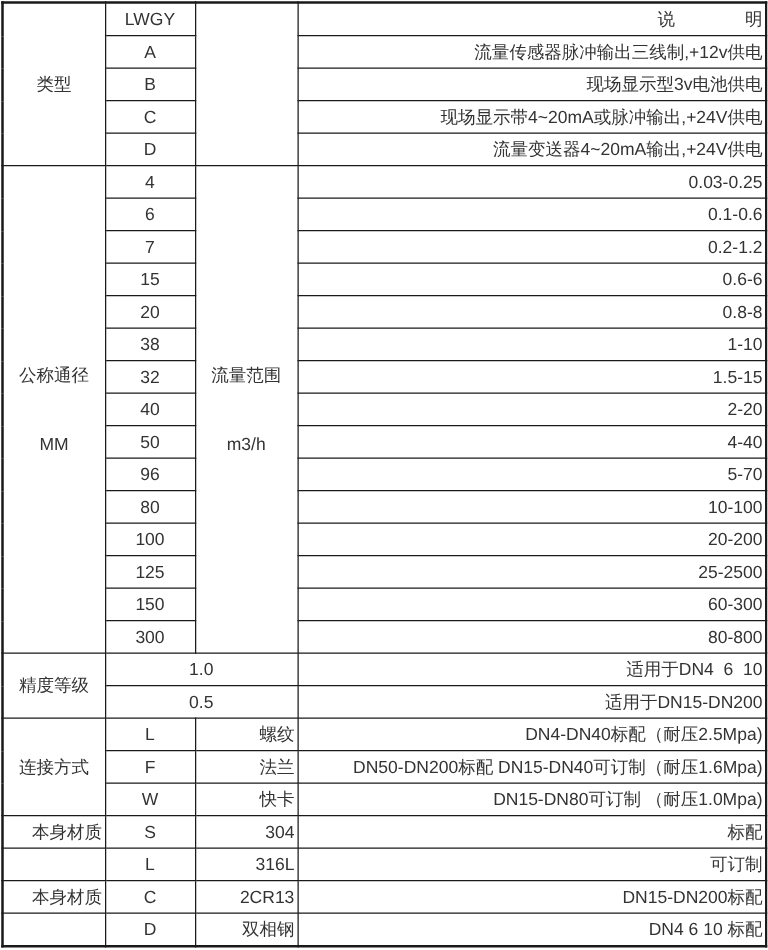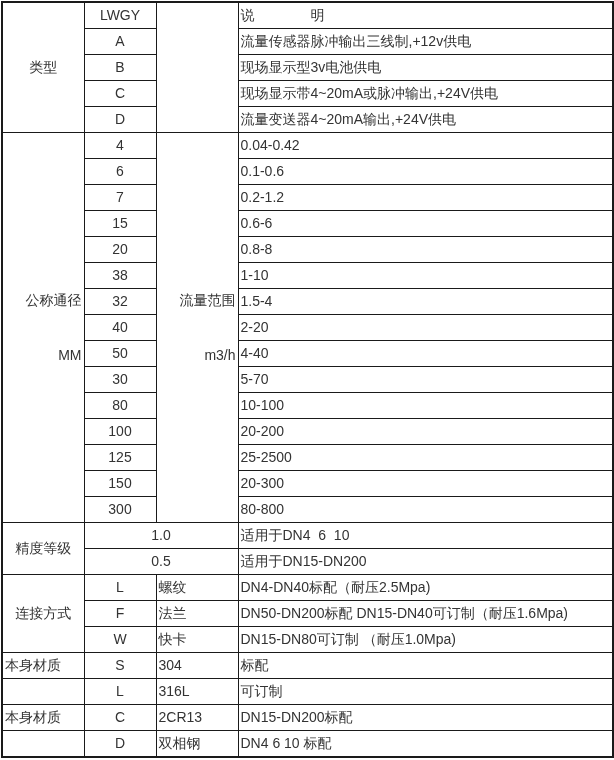--- a/index.html
+++ b/index.html
@@ -33,7 +33,7 @@
     line-height: 1.3;
   }
   td.c { text-align: center; }
-  td.l { text-align: left; padding-left: 4px; margin-top: 12px; }
+  td.l { text-align: right; padding-left: 4px; margin-top: 12px; }
   td.sec { border-top: 2px solid #1a1a1a; }
   .twoline div { text-align: right; }
 </style>

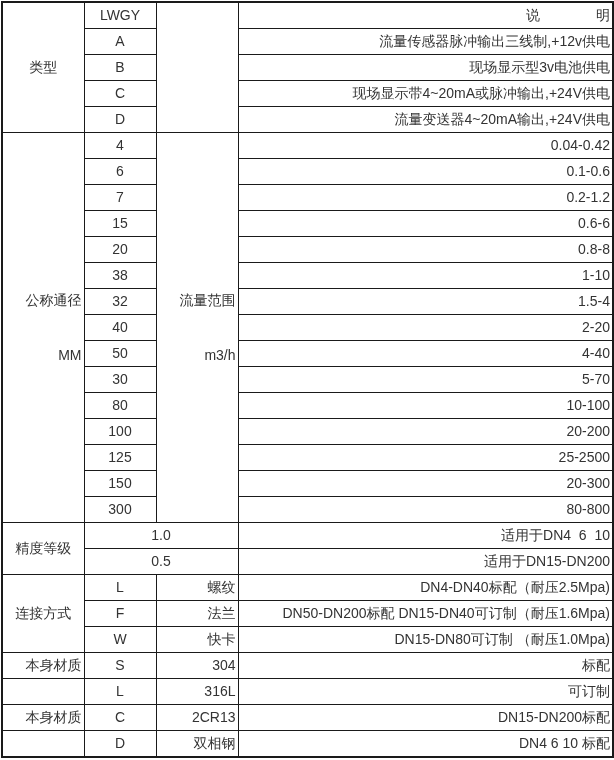--- a/index.html
+++ b/index.html
@@ -83,7 +83,7 @@
       <div>流量范围</div>
       <div>m3/h</div>
     </td>
-    <td class="l sec">0.04-0.42</td>
+    <td class="l sec">0.03-0.25</td>
   </tr>
   <tr>
     <td class="c">6</td>

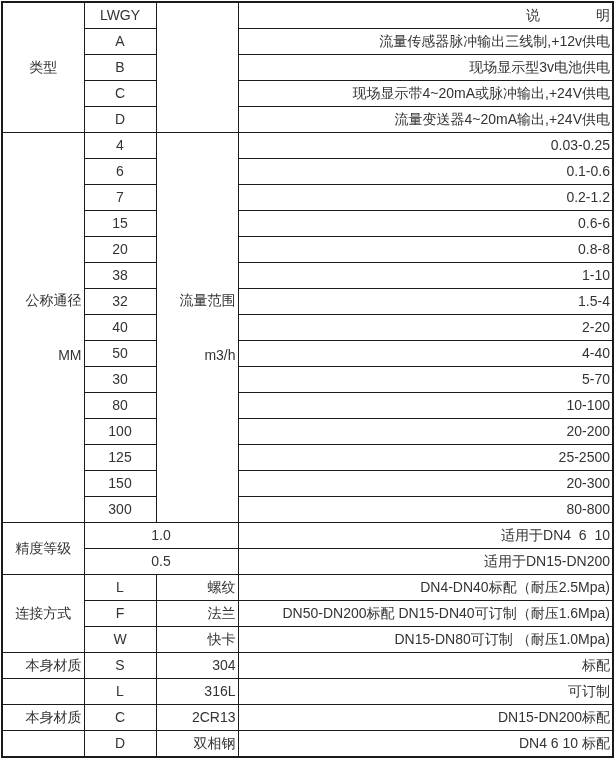--- a/index.html
+++ b/index.html
@@ -35,7 +35,7 @@
   td.c { text-align: center; }
   td.l { text-align: right; padding-left: 4px; margin-top: 12px; }
   td.sec { border-top: 2px solid #1a1a1a; }
-  .twoline div { text-align: right; }
+  .twoline div { text-align: center; }
 </style>
 </head>
 <body>

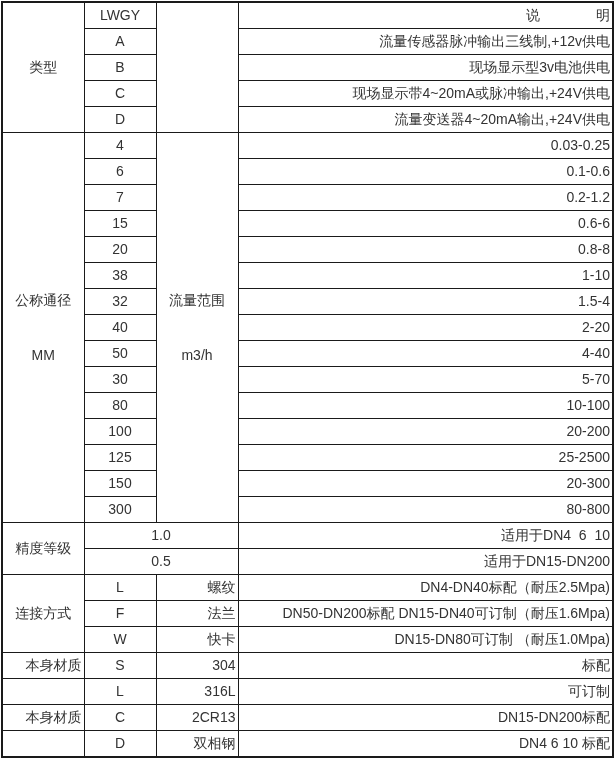--- a/index.html
+++ b/index.html
@@ -107,7 +107,7 @@
   </tr>
   <tr>
     <td class="c">32</td>
-    <td class="l">1.5-4</td>
+    <td class="l">1.5-15</td>
   </tr>
   <tr>
     <td class="c">40</td>

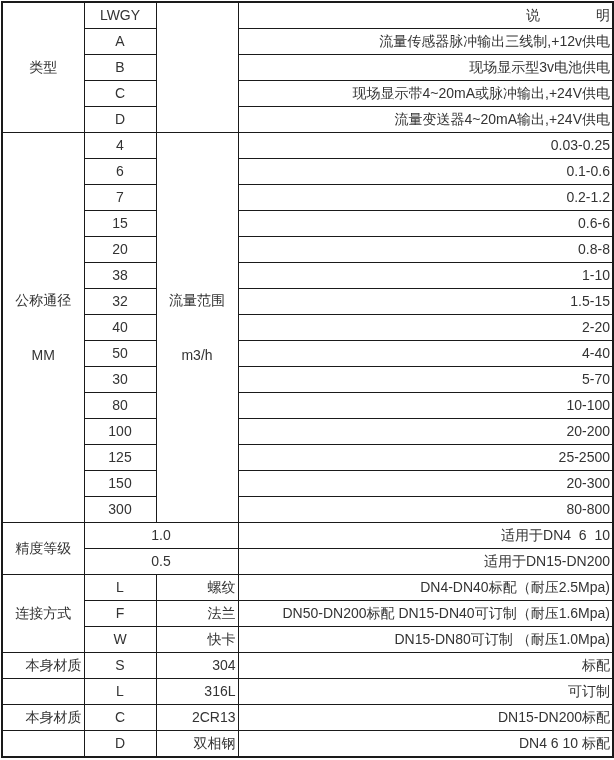--- a/index.html
+++ b/index.html
@@ -118,7 +118,7 @@
     <td class="l">4-40</td>
   </tr>
   <tr>
-    <td class="c">30</td>
+    <td class="c">96</td>
     <td class="l">5-70</td>
   </tr>
   <tr>

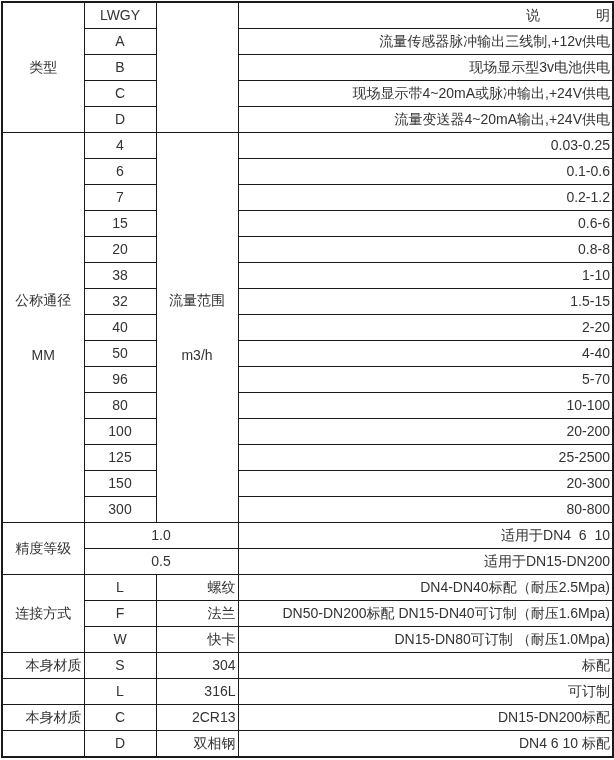--- a/index.html
+++ b/index.html
@@ -135,7 +135,7 @@
   </tr>
   <tr>
     <td class="c">150</td>
-    <td class="l">20-300</td>
+    <td class="l">60-300</td>
   </tr>
   <tr>
     <td class="c">300</td>

